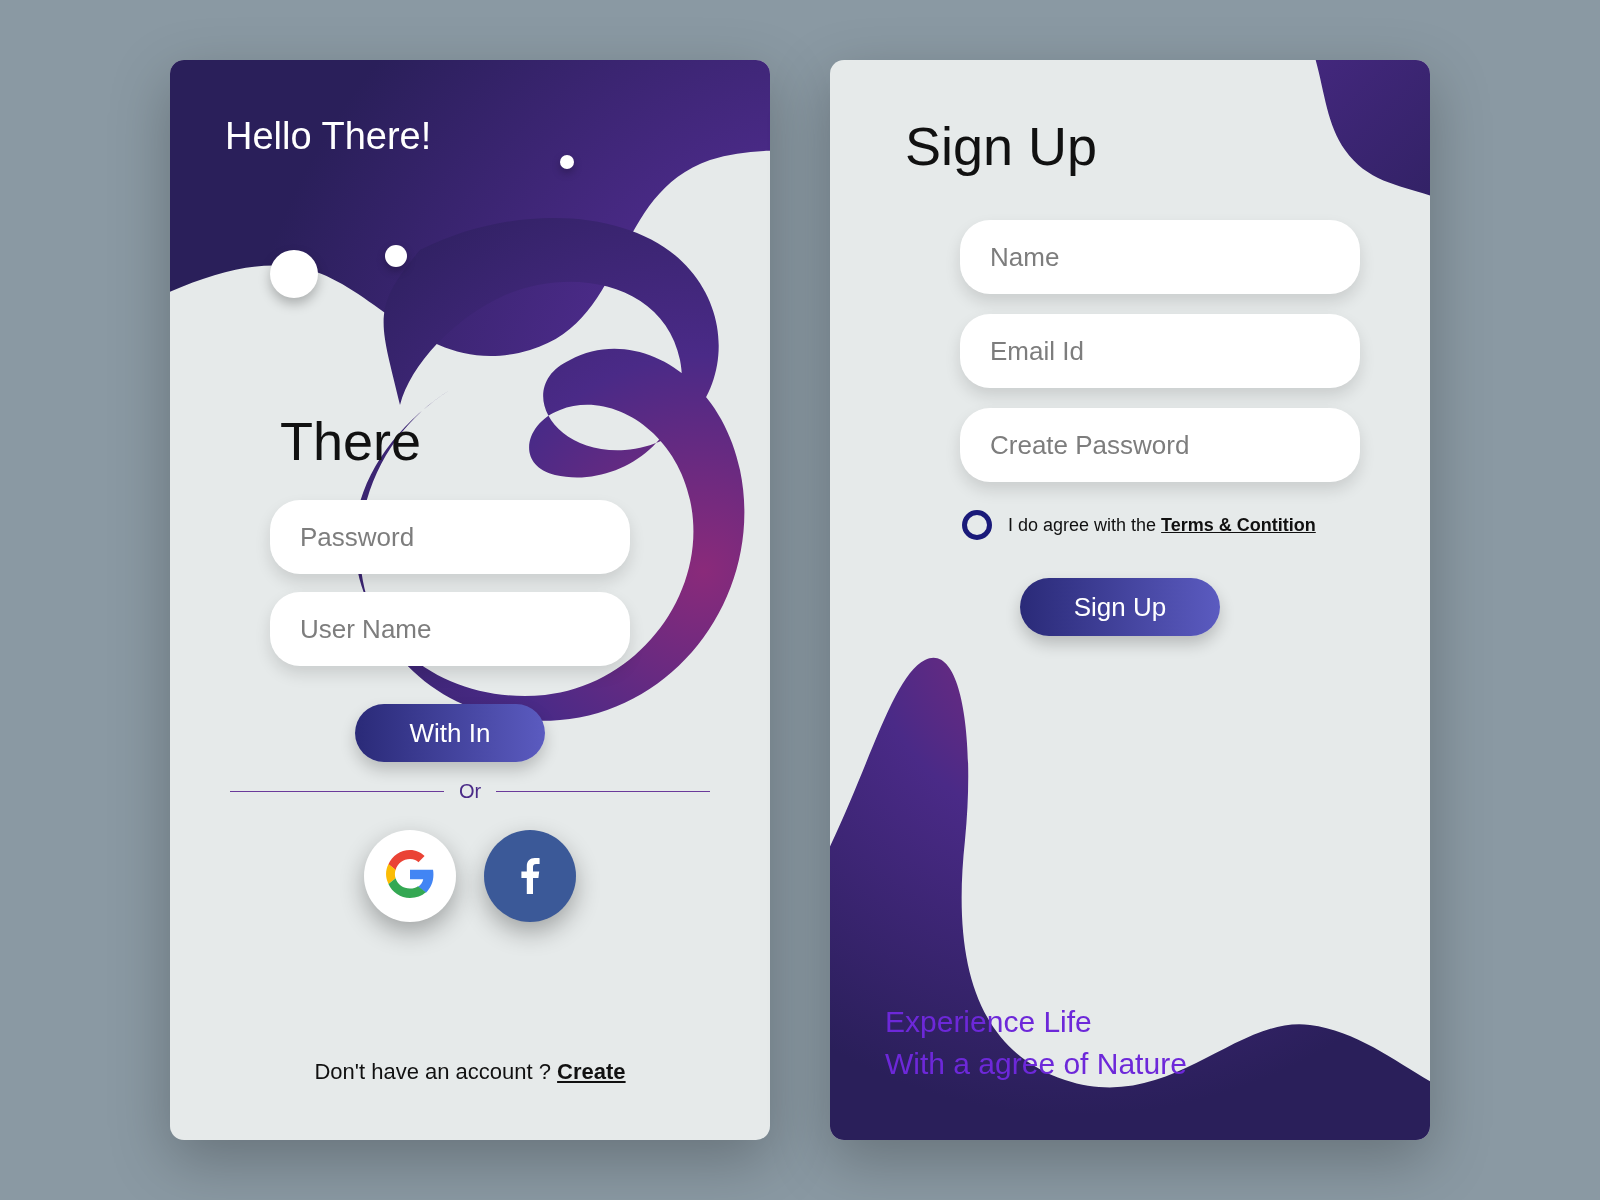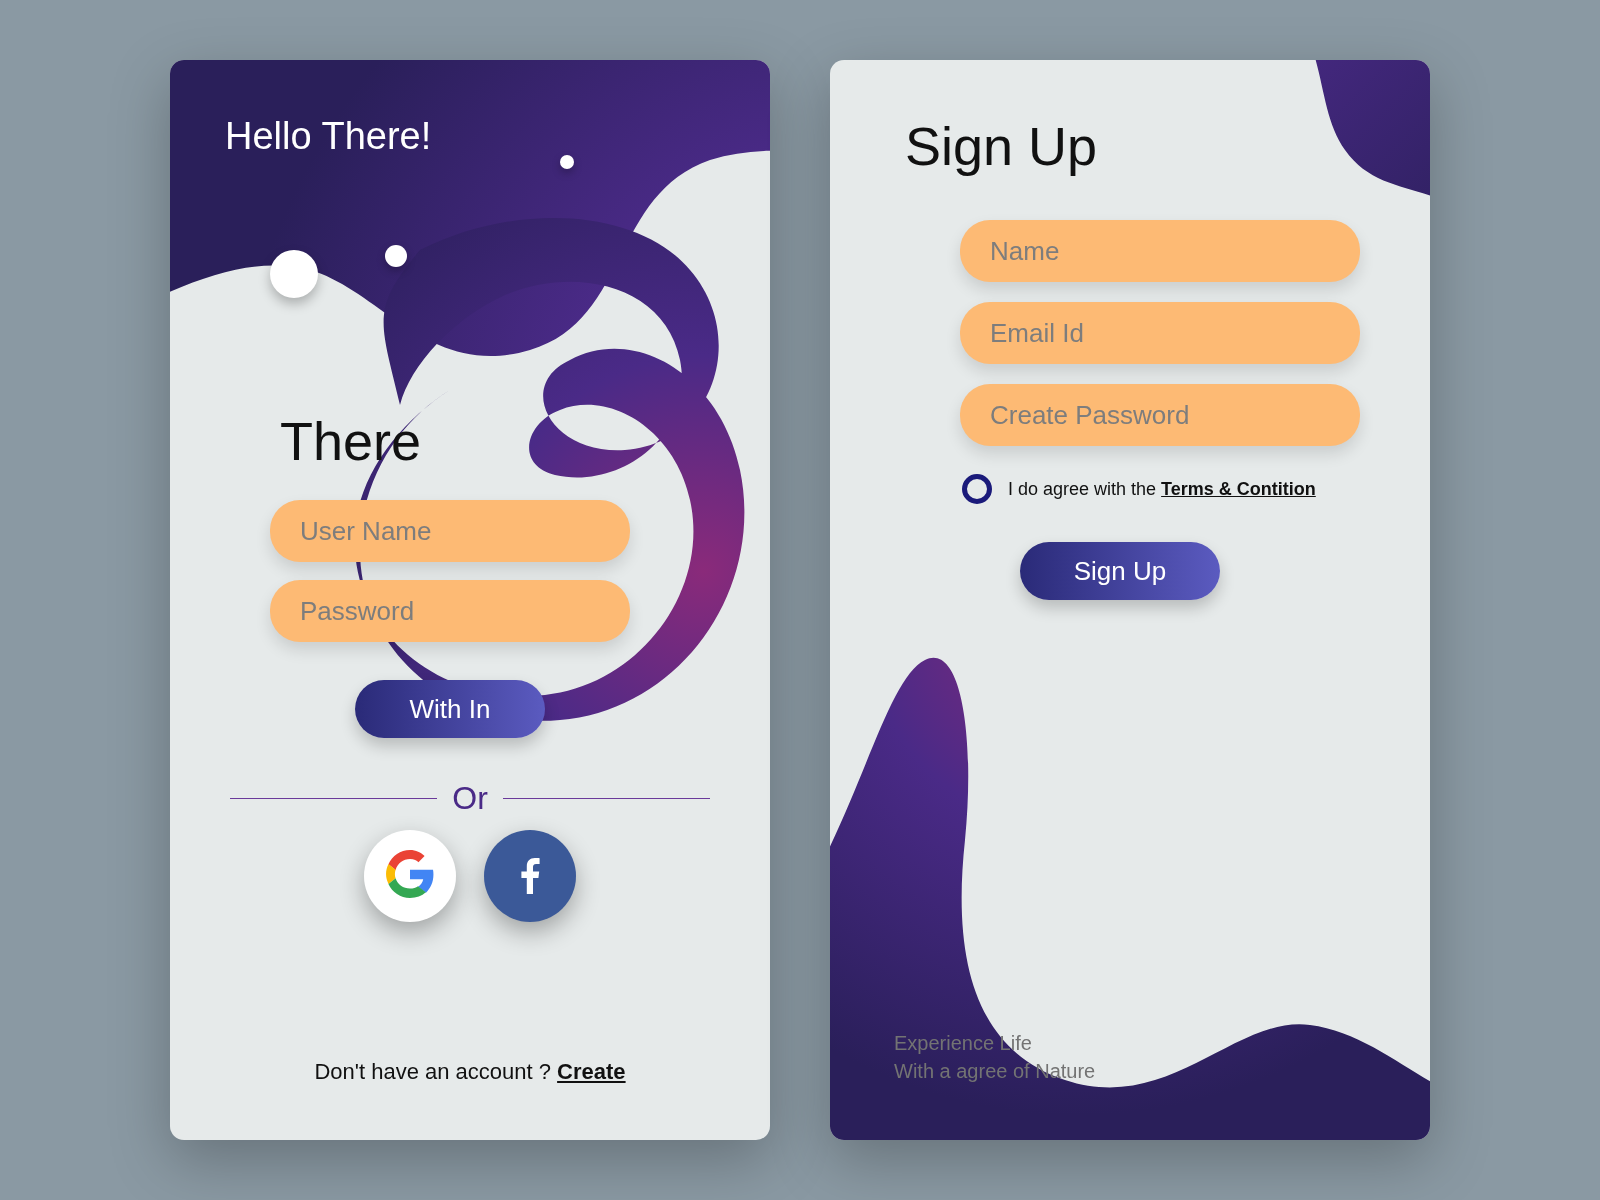--- a/index.html
+++ b/index.html
@@ -69,10 +69,10 @@
   }
   .field {
     width: 100%;
-    height: 62px;
+    height: 74px;
     border-radius: 30px;
     border: none;
-    background: #fdba74;
+    background: #ffffff;
     padding: 0 30px;
     font-size: 26px;
     color: #444;

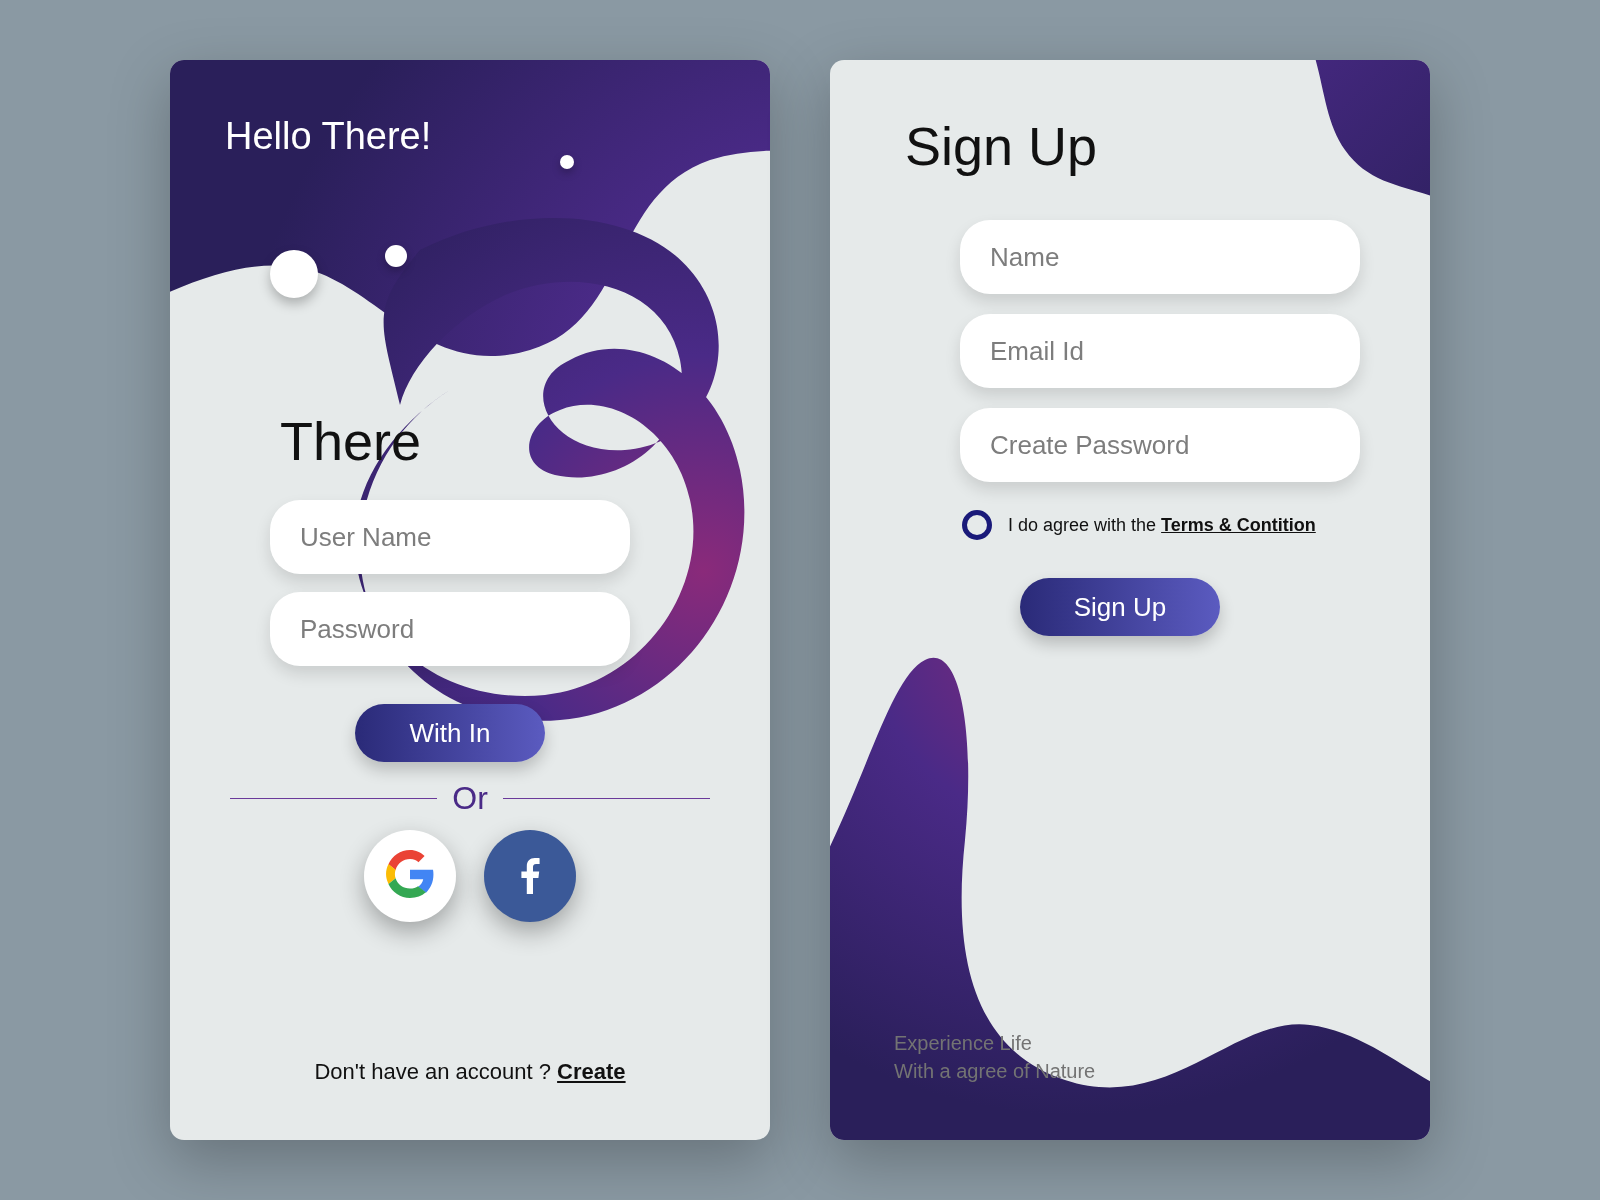--- a/index.html
+++ b/index.html
@@ -191,8 +191,8 @@
   <div class="hello">Hello There!</div>
   <div class="login-title">There</div>
   <div class="login-form">
+    <input class="field" type="password" placeholder="Password" style="">
     <input class="field" placeholder="User Name" style="">
-    <input class="field" type="password" placeholder="Password" style="">
     <button class="btn signin-btn">With In</button>
   </div>
   <div class="or-row">

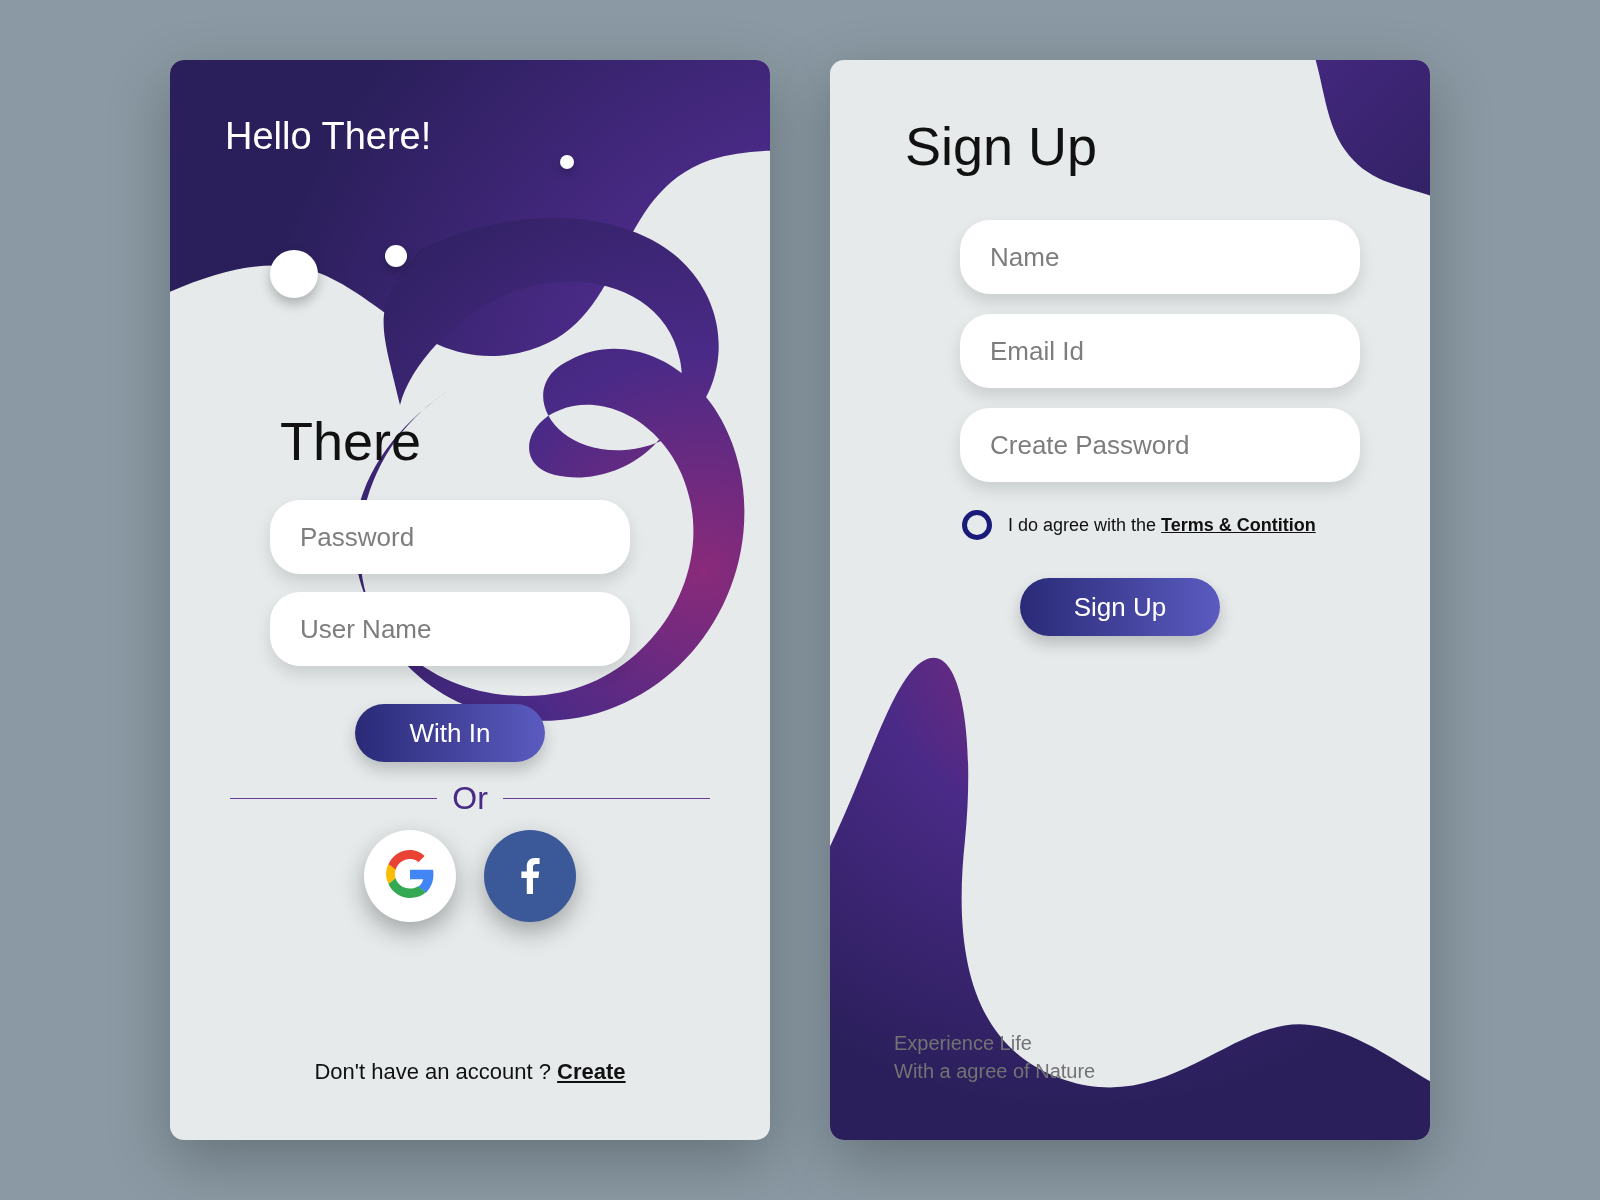--- a/index.html
+++ b/index.html
@@ -99,7 +99,7 @@
     gap: 15px;
   }
   .or-line { flex: 1; height: 1px; background: #6a3a9a; }
-  .or-text { color: #4a2a87; font-size: 32px; font-weight: 500; text-align: right;}
+  .or-text { color: #4a2a87; font-size: 20px; font-weight: 500; text-align: right;}
   .social-row {
     position: absolute;
     top: 770px; left: 0; right: 0;

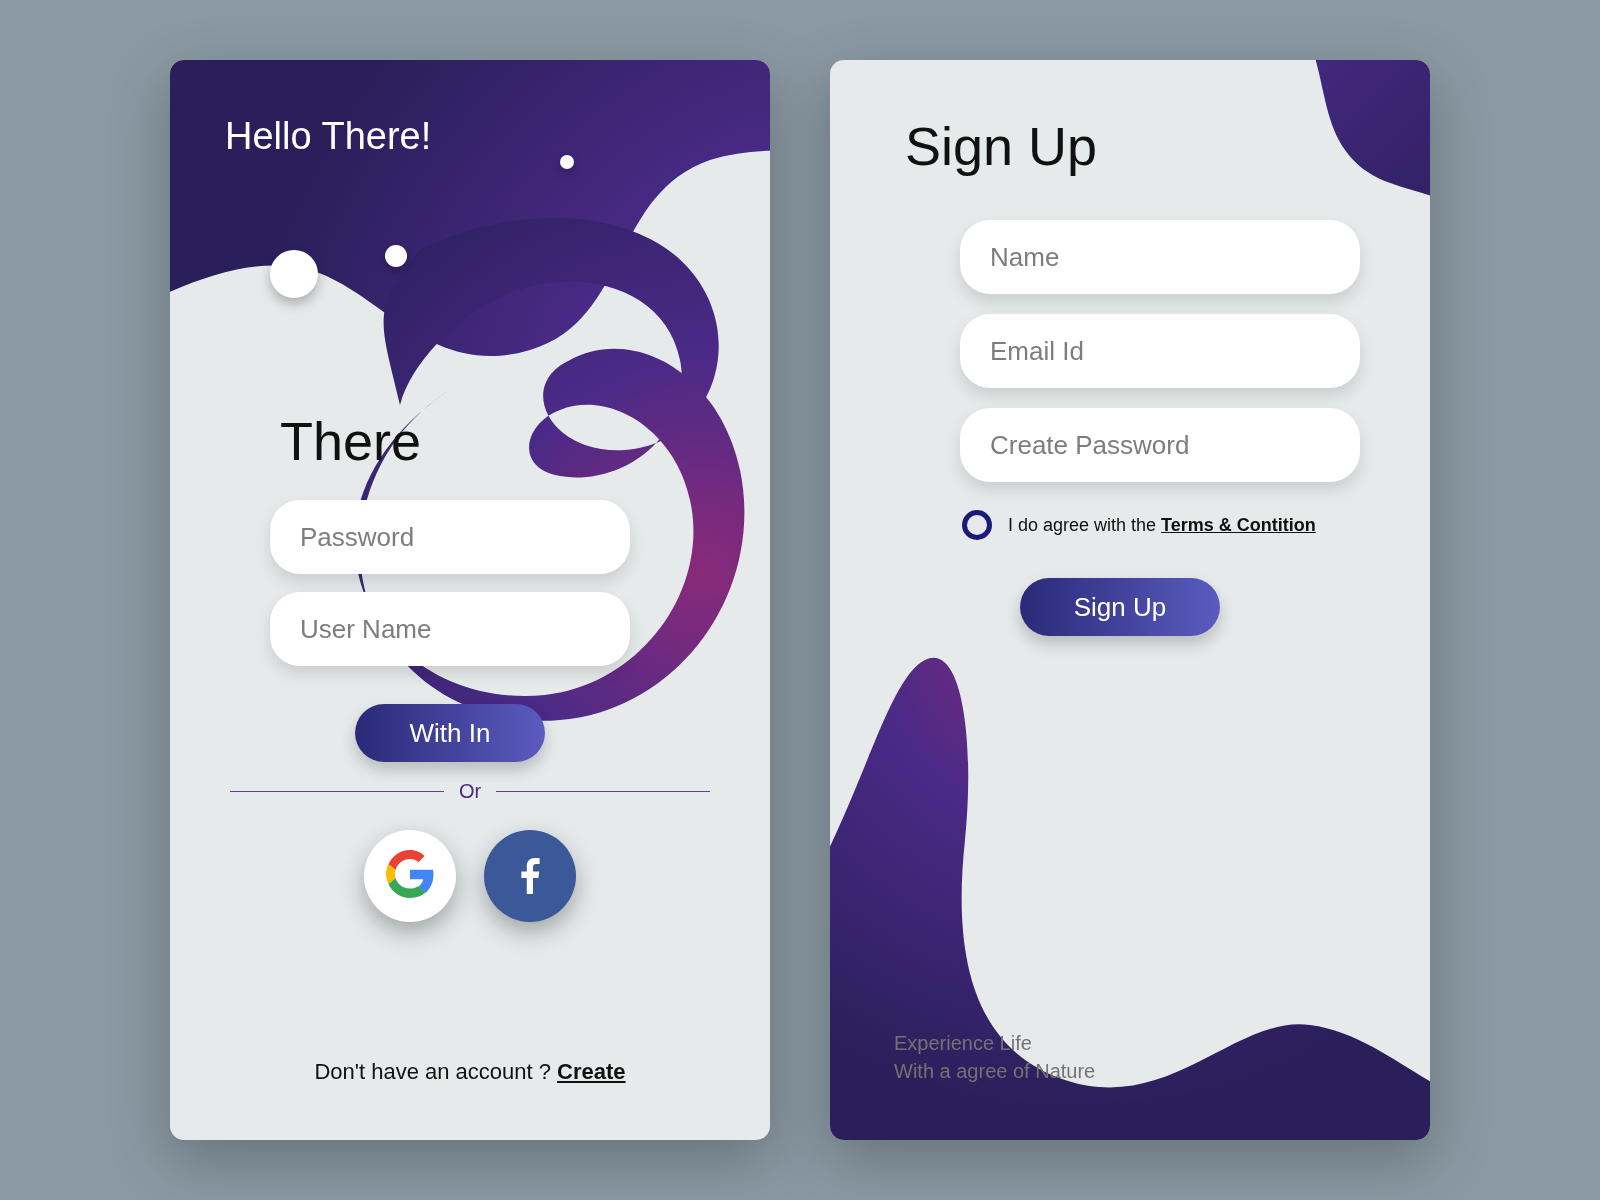--- a/index.html
+++ b/index.html
@@ -172,9 +172,9 @@
   .signup-btn { width: 200px; margin-top: 18px; align-self:flex-start; margin-left: 60px;}
   .tagline {
     position: absolute;
-    bottom: 55px; left: 64px;
-    color: #737373;
-    font-size: 20px;
+    bottom: 55px; left: 55px;
+    color: #6d28d9;
+    font-size: 30px;
     line-height: 1.4;
     font-weight: 400;
   }

